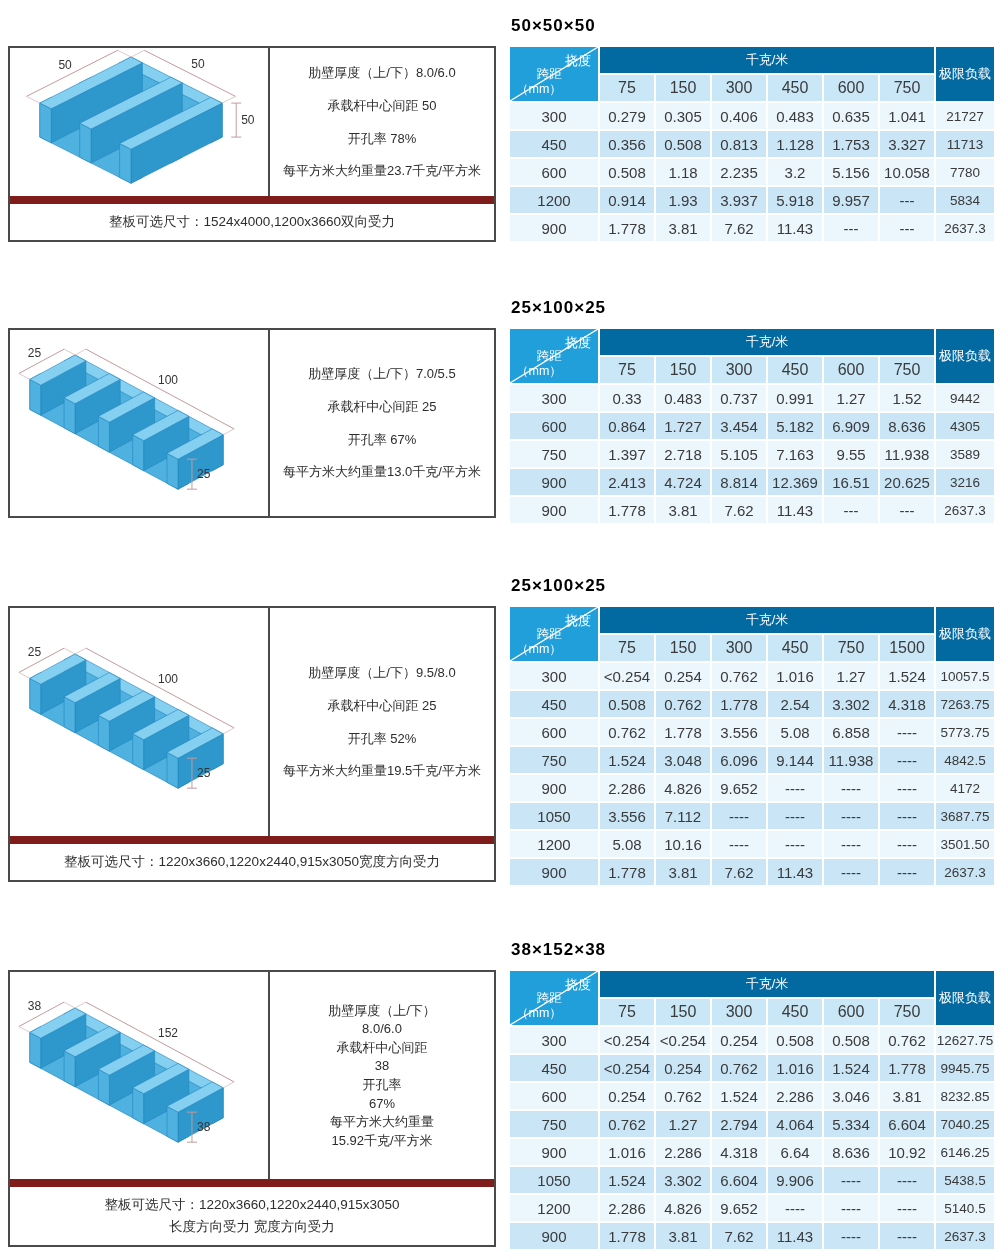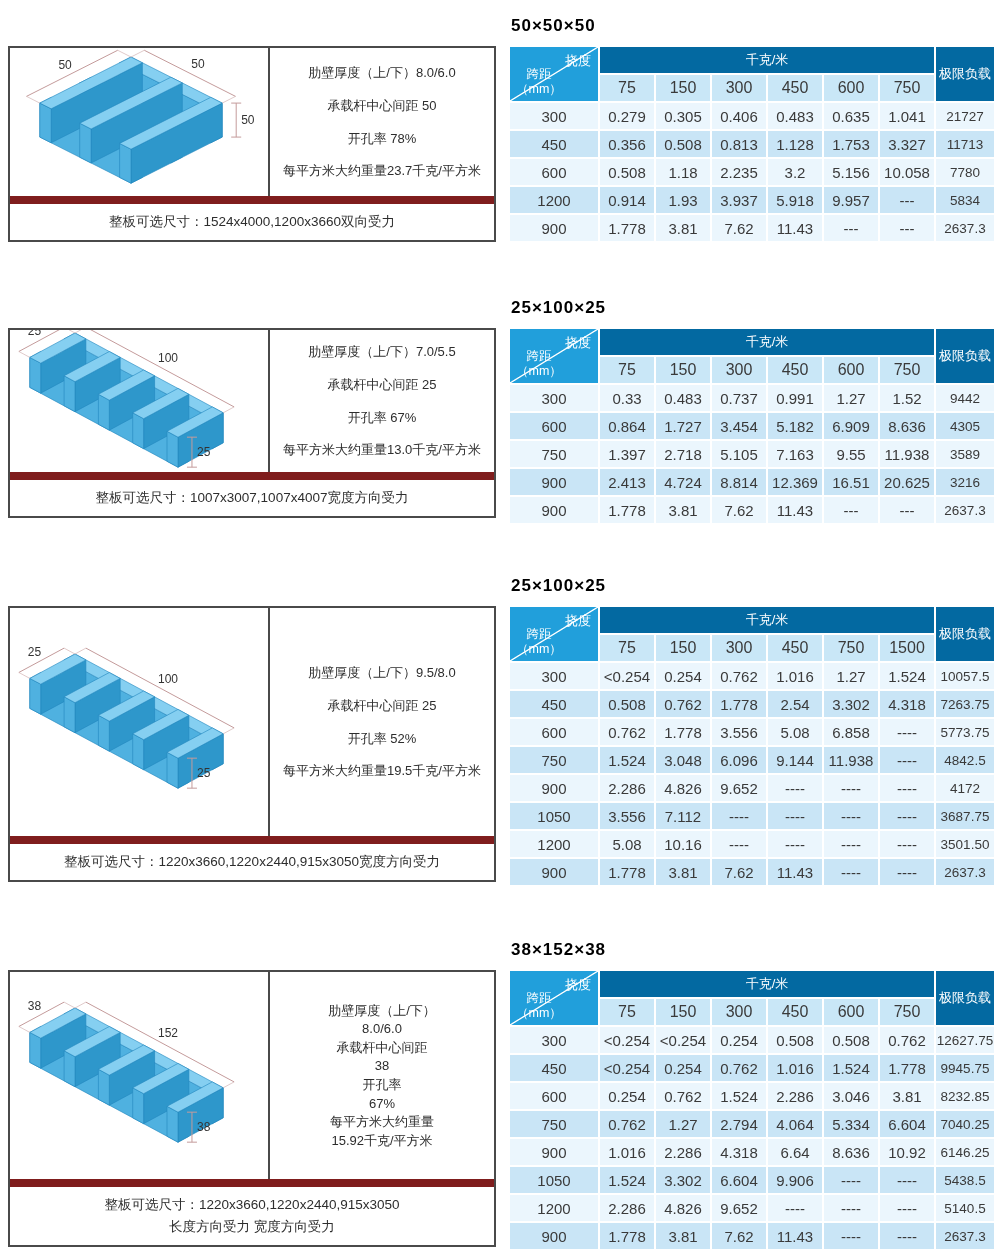--- a/index.html
+++ b/index.html
@@ -62,7 +62,7 @@
       #219FDB;
   }
   .c-defl{position:absolute;top:5px;right:7px;}
-  .c-span{position:absolute;left:6px;bottom:3px;line-height:1.25;text-align:center;font-size:12.5px;}
+  .c-span{position:absolute;left:6px;bottom:3px;line-height:1.25;text-align:right;font-size:12.5px;}
   .subhead{background:#C9E7F7;color:#3a3a3a;font-size:16px;}
   .data{font-size:15px;color:#3a3a3a;}
   .light{background:#EBF6FD;}

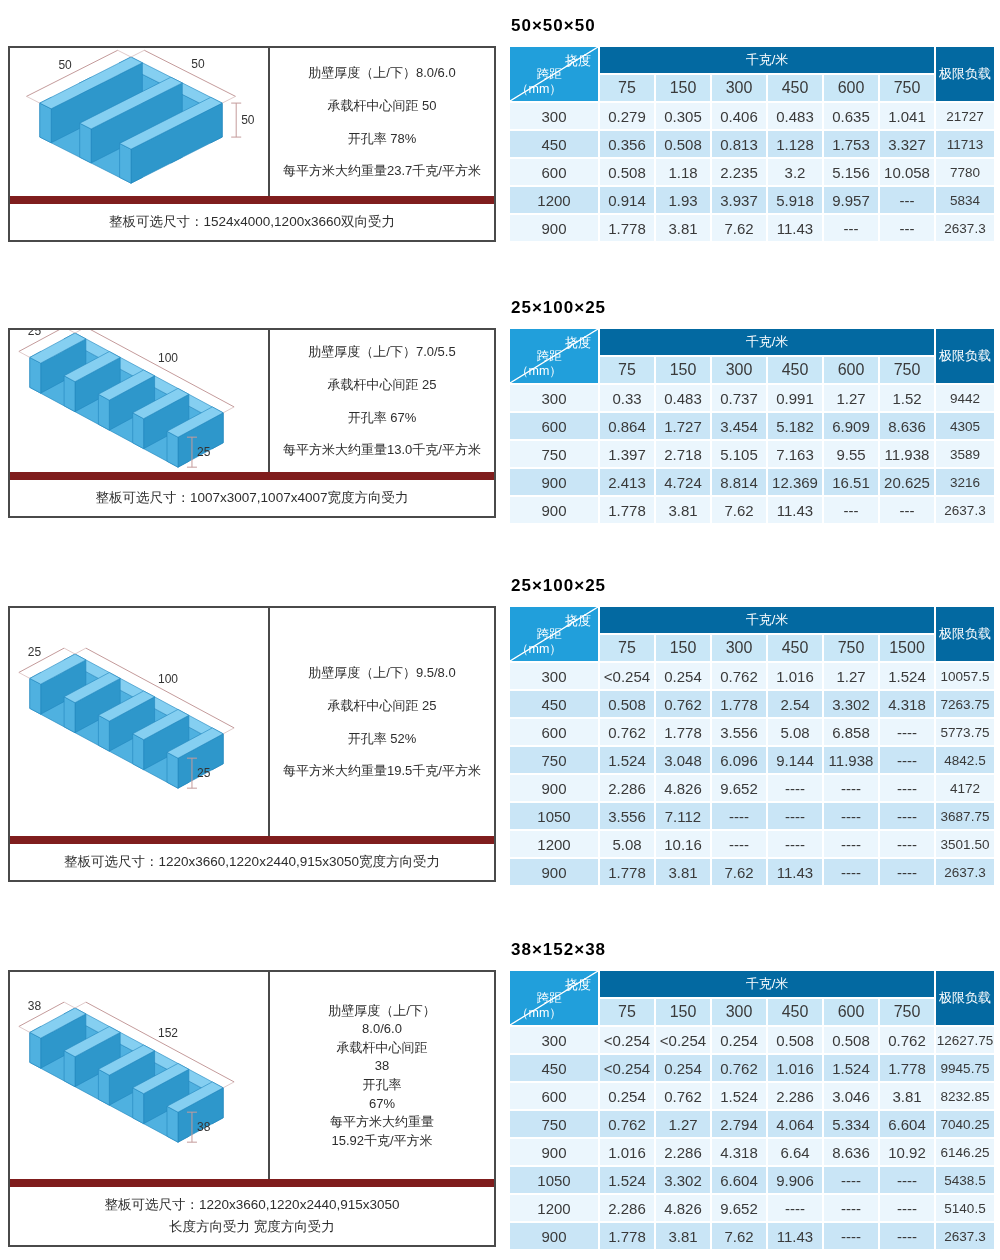--- a/index.html
+++ b/index.html
@@ -227,9 +227,6 @@
             <div class="spec-line">开孔率 67%</div>
             <div class="spec-line">每平方米大约重量13.0千克/平方米</div>
           </div>
-        </div>
-        <div class="panel-foot">
-          <div class="foot-line">整板可选尺寸：1007x3007,1007x4007宽度方向受力</div>
         </div>
       </div>
       <div class="ltable">

